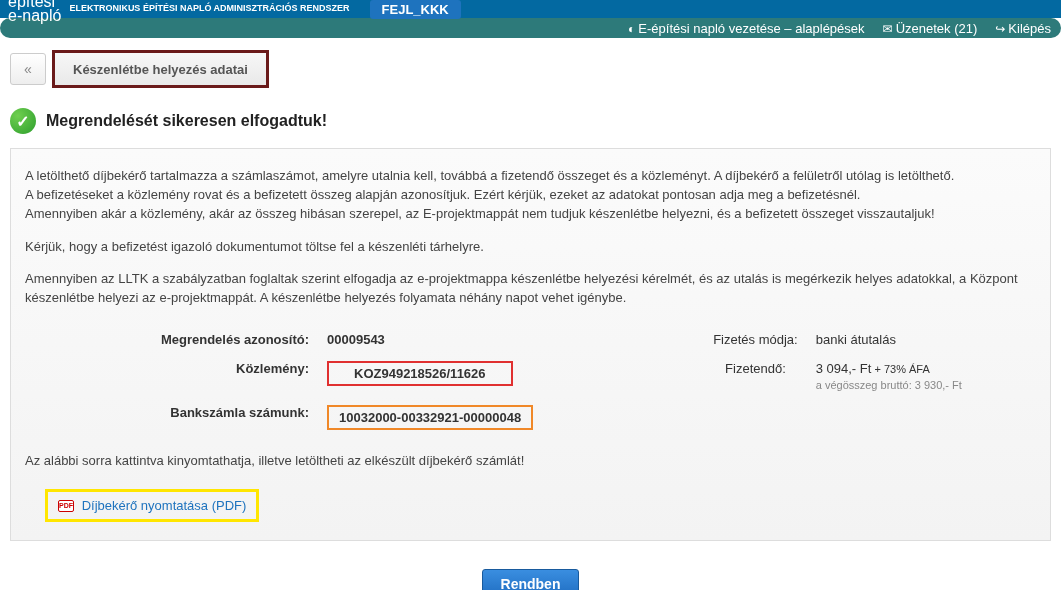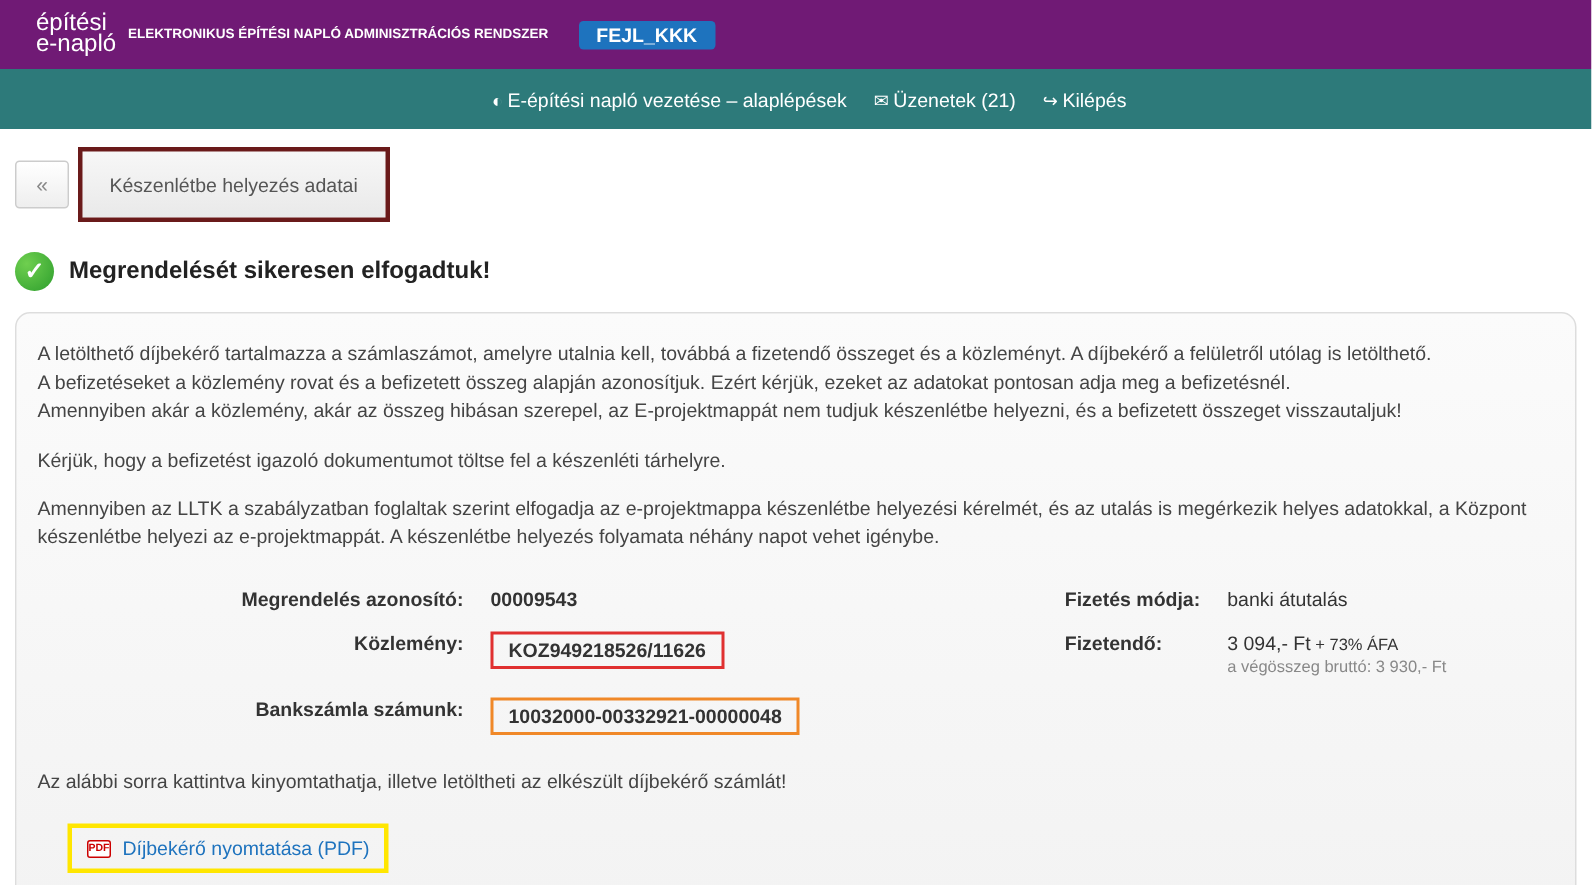--- a/index.html
+++ b/index.html
@@ -5,7 +5,7 @@
 * { margin: 0; padding: 0; box-sizing: border-box; }
 body { font-family: Arial, sans-serif; font-size: 13px; color: #333; background: #fff; }
 
-.top-header { background: #701a75; color: #fff; height: 46px; display: flex; align-items: center; padding: 0 24px; position: relative; }
+.top-header { background: #0369a1; color: #fff; height: 18px; display: flex; align-items: center; padding: 0 8px; position: relative; }
 .logo { display: flex; align-items: center; font-size: 10px; line-height: 1.1; }
 .logo-main { font-size: 16px; }
 .logo-text { margin-left: 8px; font-size: 9px; text-transform: uppercase; font-weight: bold; }

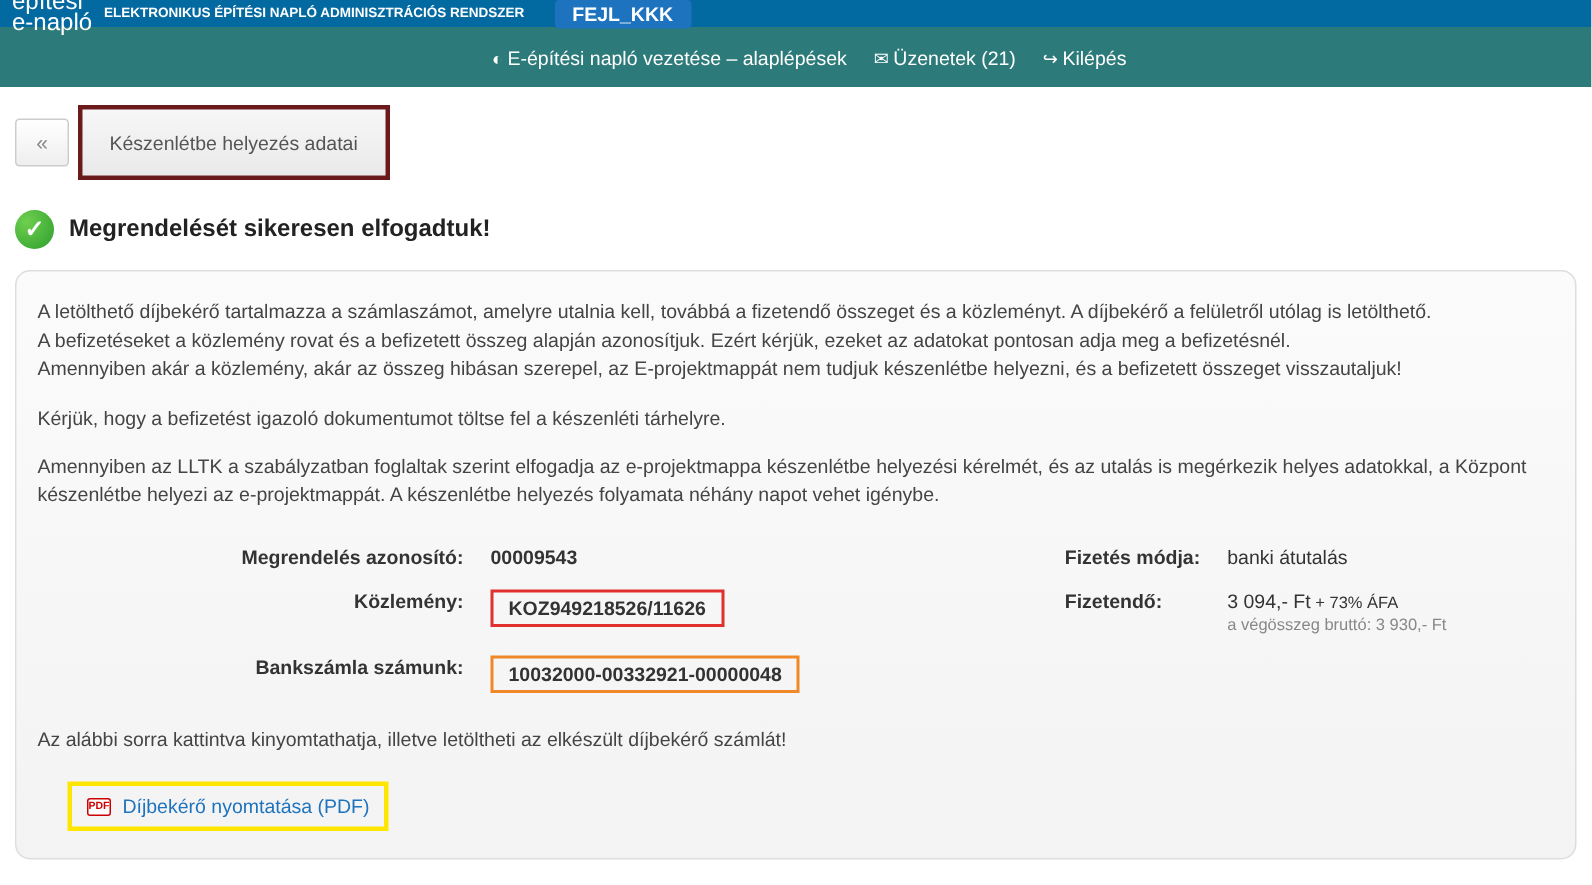--- a/index.html
+++ b/index.html
@@ -12,7 +12,7 @@
 .fejl-badge { background: #1e73be; color: #fff; font-weight: bold; padding: 2px 12px; border-radius: 3px; margin-left: 20px; font-size: 13px; }
 .header-right { position: absolute; right: 10px; top: 4px; text-align: right; font-size: 13px; }
 
-.sub-header { background: #2d7a7a; color: #fff; height: 40px; display: flex; align-items: center; justify-content: center; padding: 0 10px; font-size: 13px; }
+.sub-header { background: #2d7a7a; color: #fff; height: 20px; display: flex; align-items: center; justify-content: flex-end; padding: 0 10px; font-size: 13px; border-radius: 11px; }
 .sub-header a { color: #fff; text-decoration: none; margin-left: 18px; }
 .sub-header .icon { font-size: 12px; margin-right: 3px; }
 

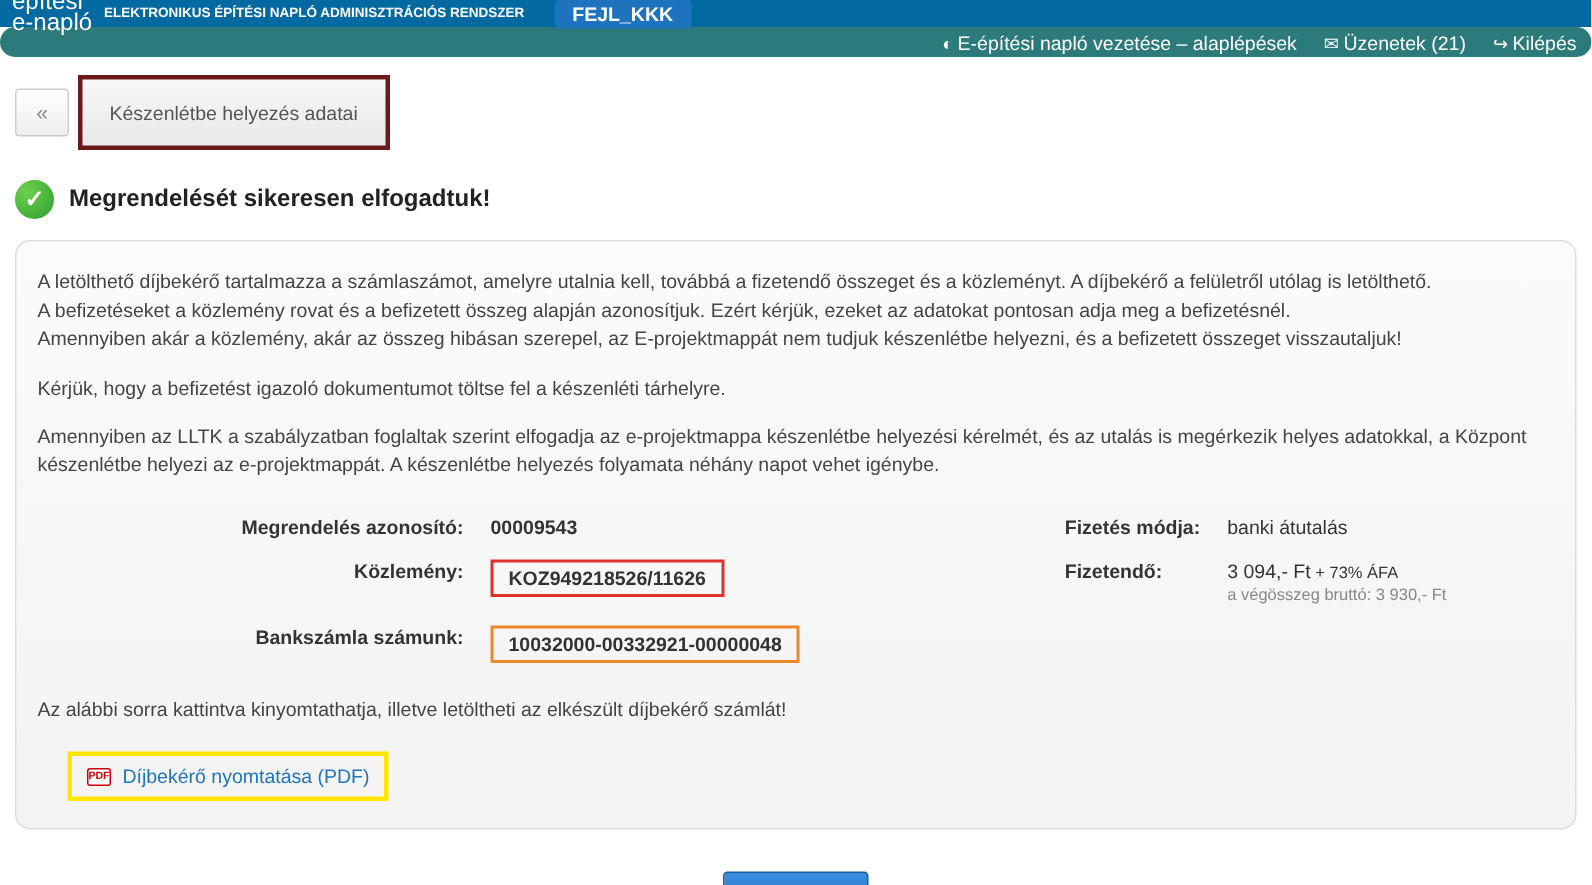--- a/index.html
+++ b/index.html
@@ -23,9 +23,9 @@
   background: linear-gradient(#fff,#eee); color: #888; font-size: 14px;
 }
 .bc-item {
-  height: 50px; padding: 0 18px; border: 3px solid #6a1a1a;
+  height: 38px; padding: 0 18px; border: 3px solid #6a1a1a;
   background: linear-gradient(#f7f7f7,#e9e9e9); color: #555;
-  display: inline-flex; align-items: center; font-size: 13px;
+  display: inline-flex; align-items: center; font-size: 13px; font-weight: bold;
 }
 
 .success-row { display: flex; align-items: center; padding: 8px 10px 14px; gap: 10px; }

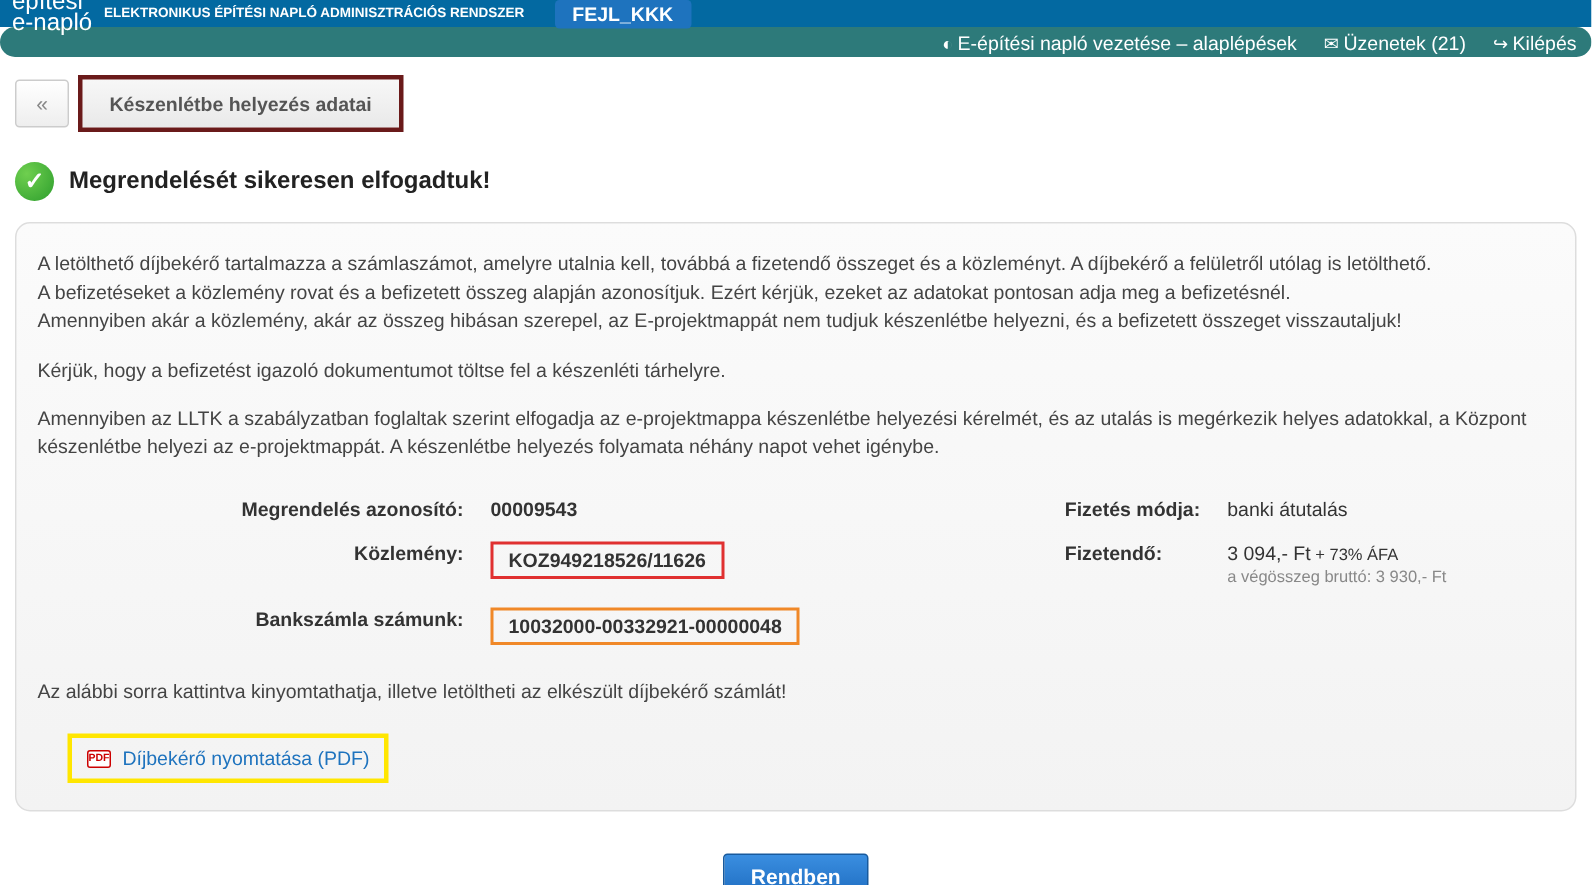--- a/index.html
+++ b/index.html
@@ -38,7 +38,7 @@
 .success-text { font-size: 16px; font-weight: bold; color: #222; }
 
 .panel {
-  margin: 0 10px 16px; border: 1px solid #ddd; border-radius: 10px;
+  margin: 0 10px 16px; border: 1px solid #ddd; border-radius: 0;
   background: linear-gradient(#fbfbfb,#f3f3f3); padding: 18px 14px;
 }
 .panel p { margin-bottom: 14px; line-height: 1.45; color: #444; }

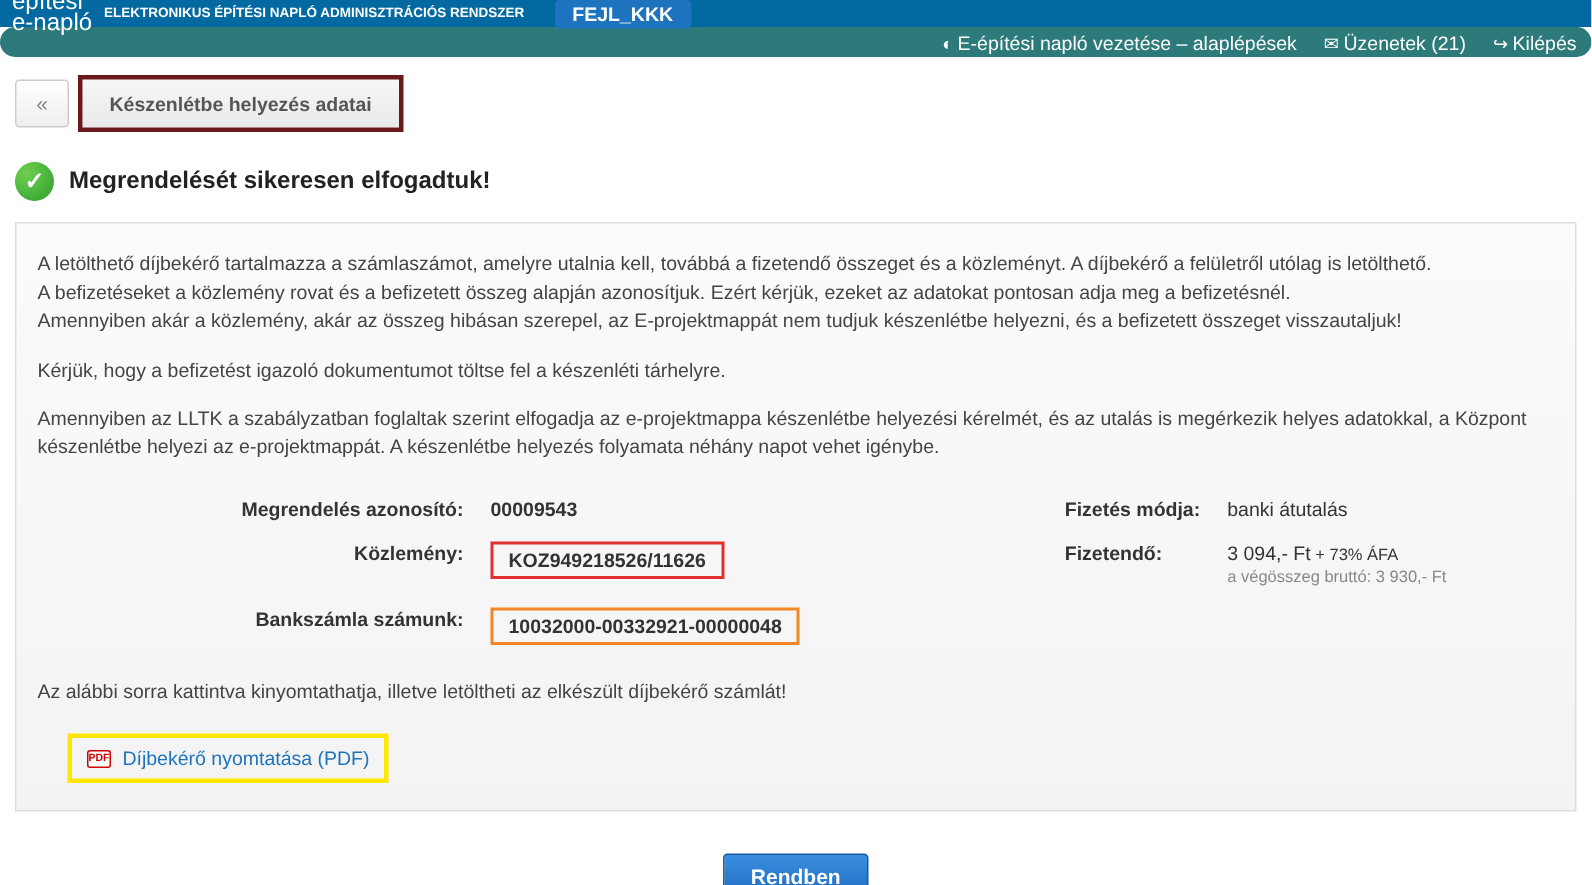--- a/index.html
+++ b/index.html
@@ -47,7 +47,7 @@
 .info-table td { padding: 6px 8px; vertical-align: top; }
 .info-table .lbl { text-align: right; font-weight: bold; width: 290px; white-space: nowrap; }
 .info-table .val { text-align: left; font-weight: bold; }
-.info-table .lbl2 { text-align: left; font-weight: bold; width: 120px; padding-left: 60px; white-space: nowrap; }
+.info-table .lbl2 { text-align: center; font-weight: normal; width: 120px; padding-left: 60px; white-space: nowrap; }
 .info-table .val2 { text-align: left; }
 
 .box-red { display: inline-block; border: 2px solid #e03030; padding: 3px 10px; }

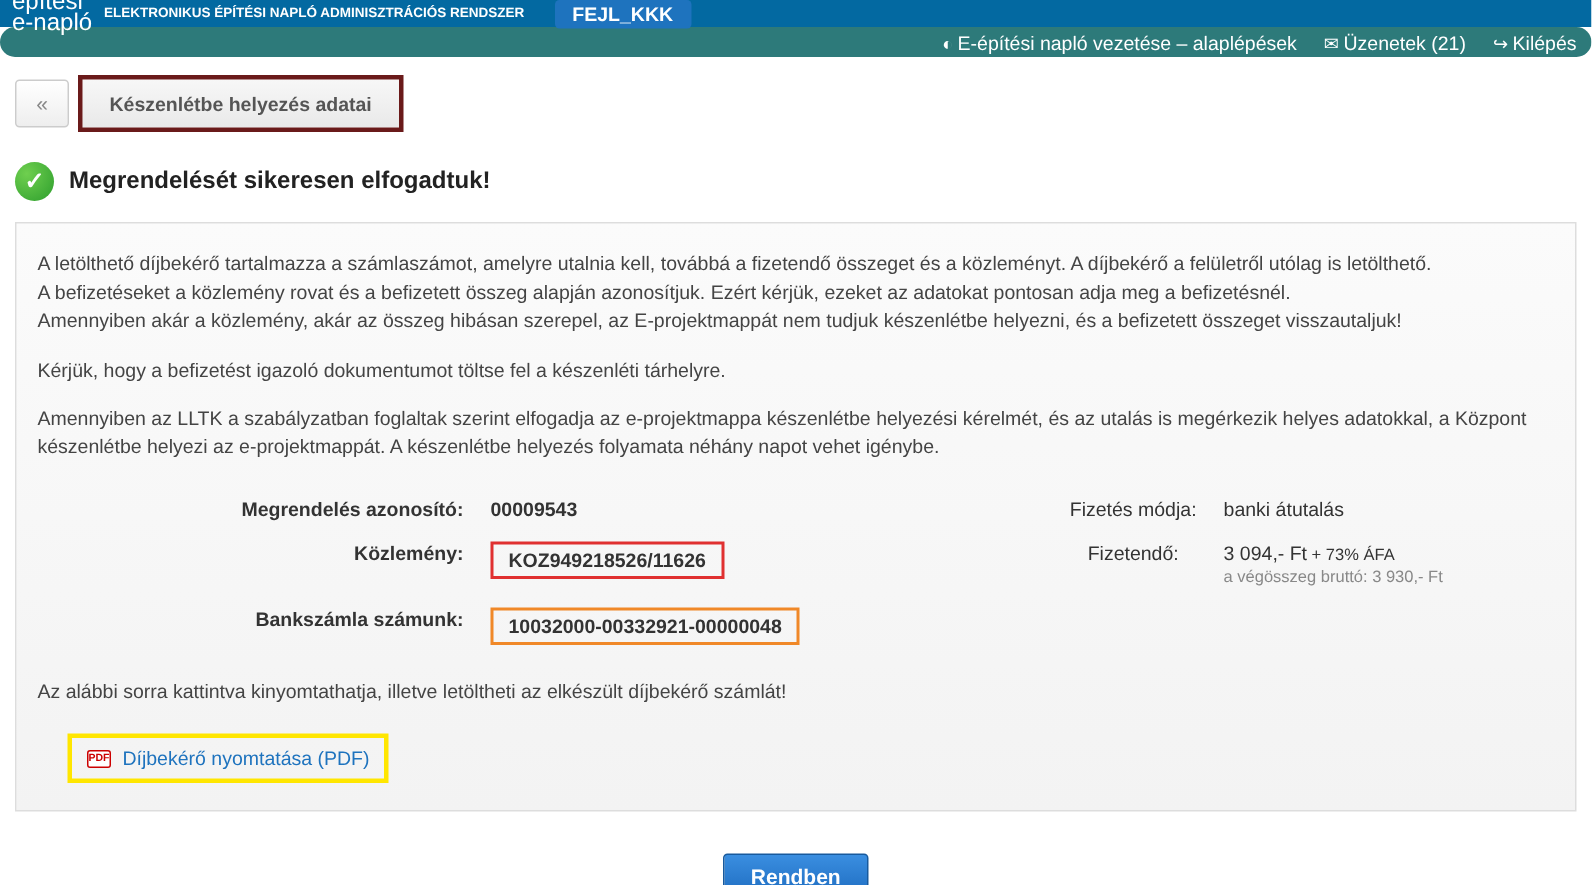--- a/index.html
+++ b/index.html
@@ -50,7 +50,7 @@
 .info-table .lbl2 { text-align: center; font-weight: normal; width: 120px; padding-left: 60px; white-space: nowrap; }
 .info-table .val2 { text-align: left; }
 
-.box-red { display: inline-block; border: 2px solid #e03030; padding: 3px 10px; }
+.box-red { display: inline-block; border: 2px solid #e03030; padding: 3px 25px; }
 .box-orange { display: inline-block; border: 2px solid #f08828; padding: 3px 10px; }
 .sub-note { font-size: 11px; color: #888; margin-top: 3px; }
 .gap-col { width: 90px; }

